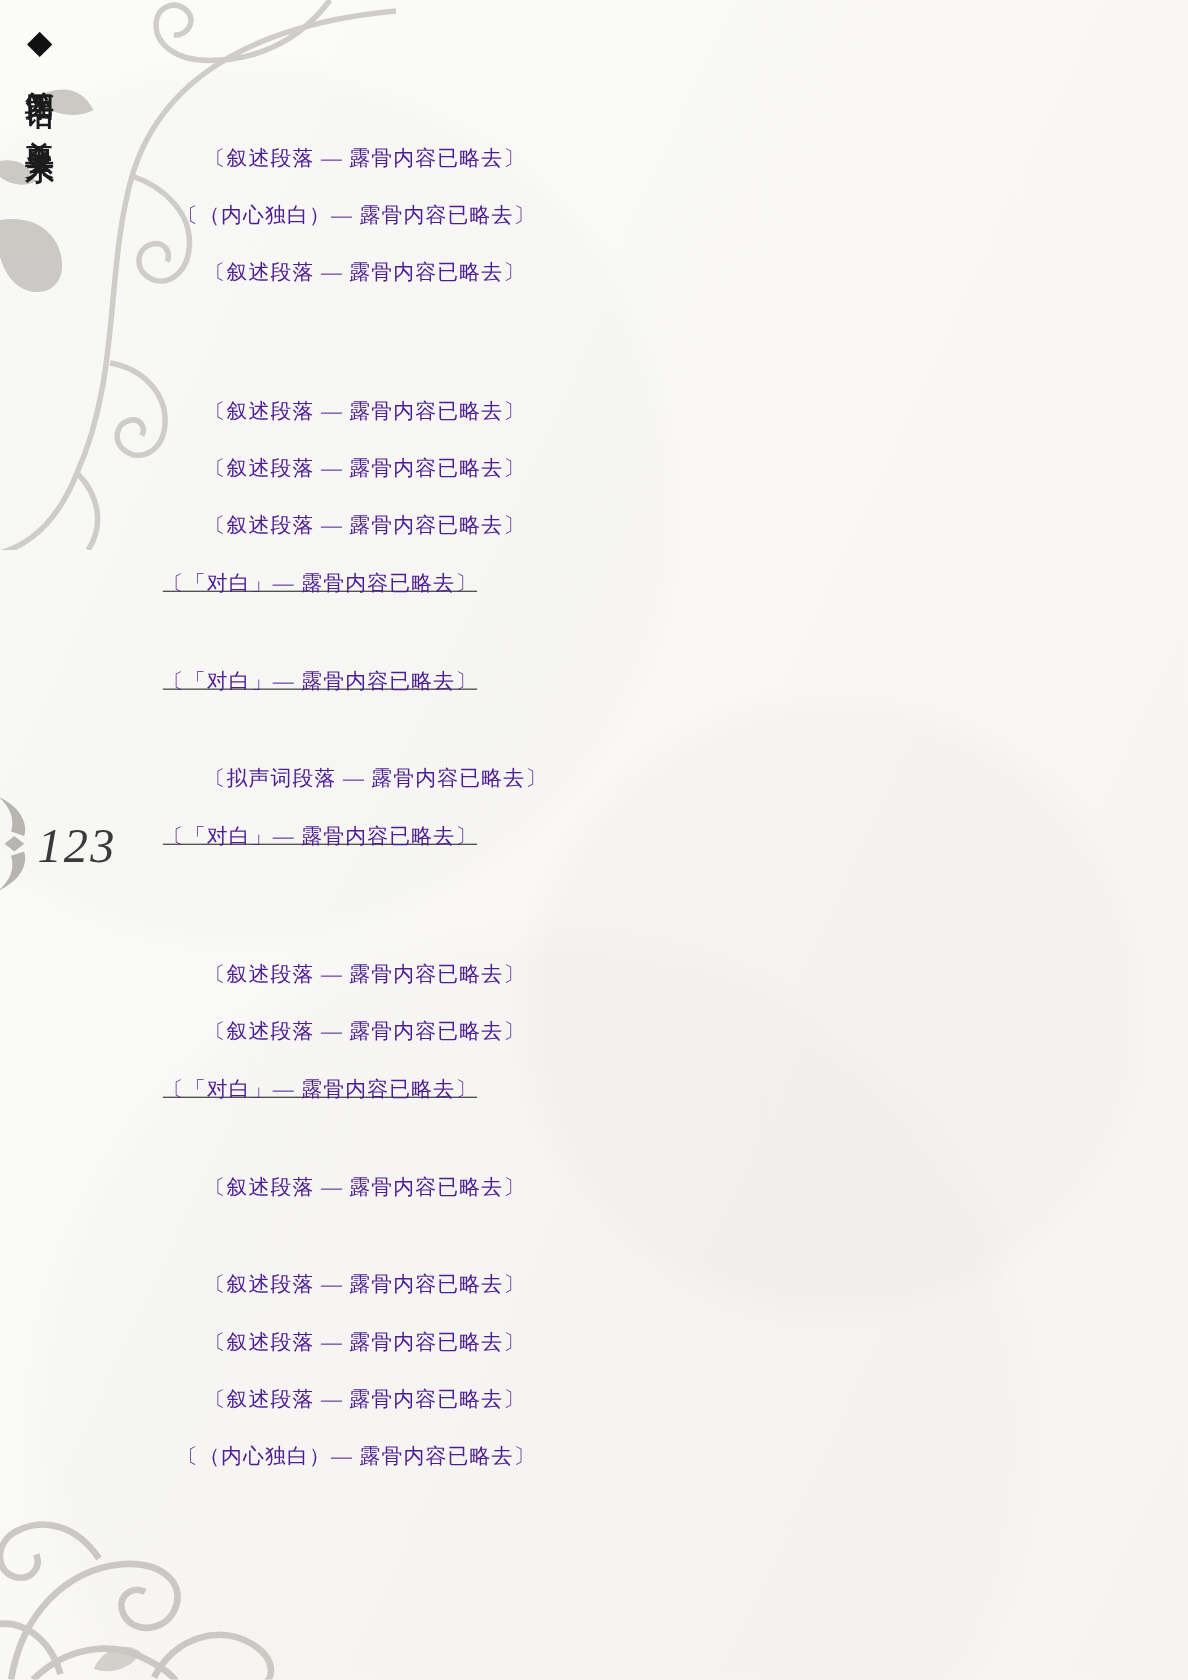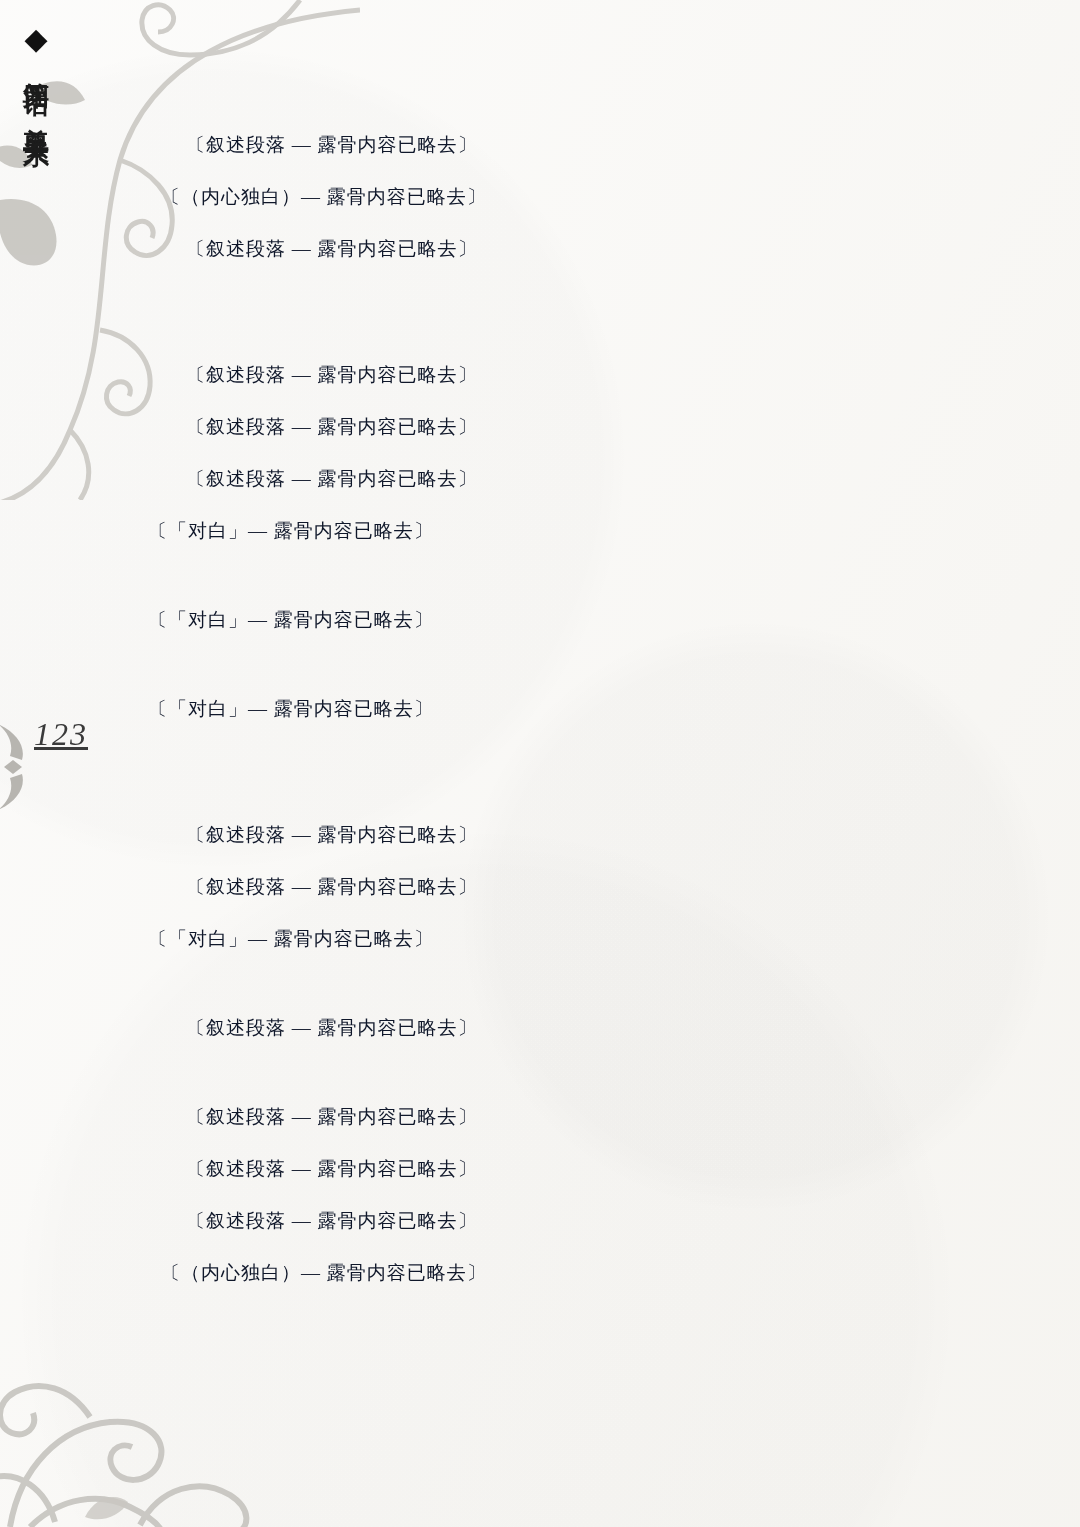--- a/index.html
+++ b/index.html
@@ -87,7 +87,7 @@
     align-items: flex-start;
   }
   .para > span.redacted {
-    color: #0f172a;
+    color: #4c1d95;
     letter-spacing: 1px;
   }
   .kind-narration    { text-indent: 2em; }

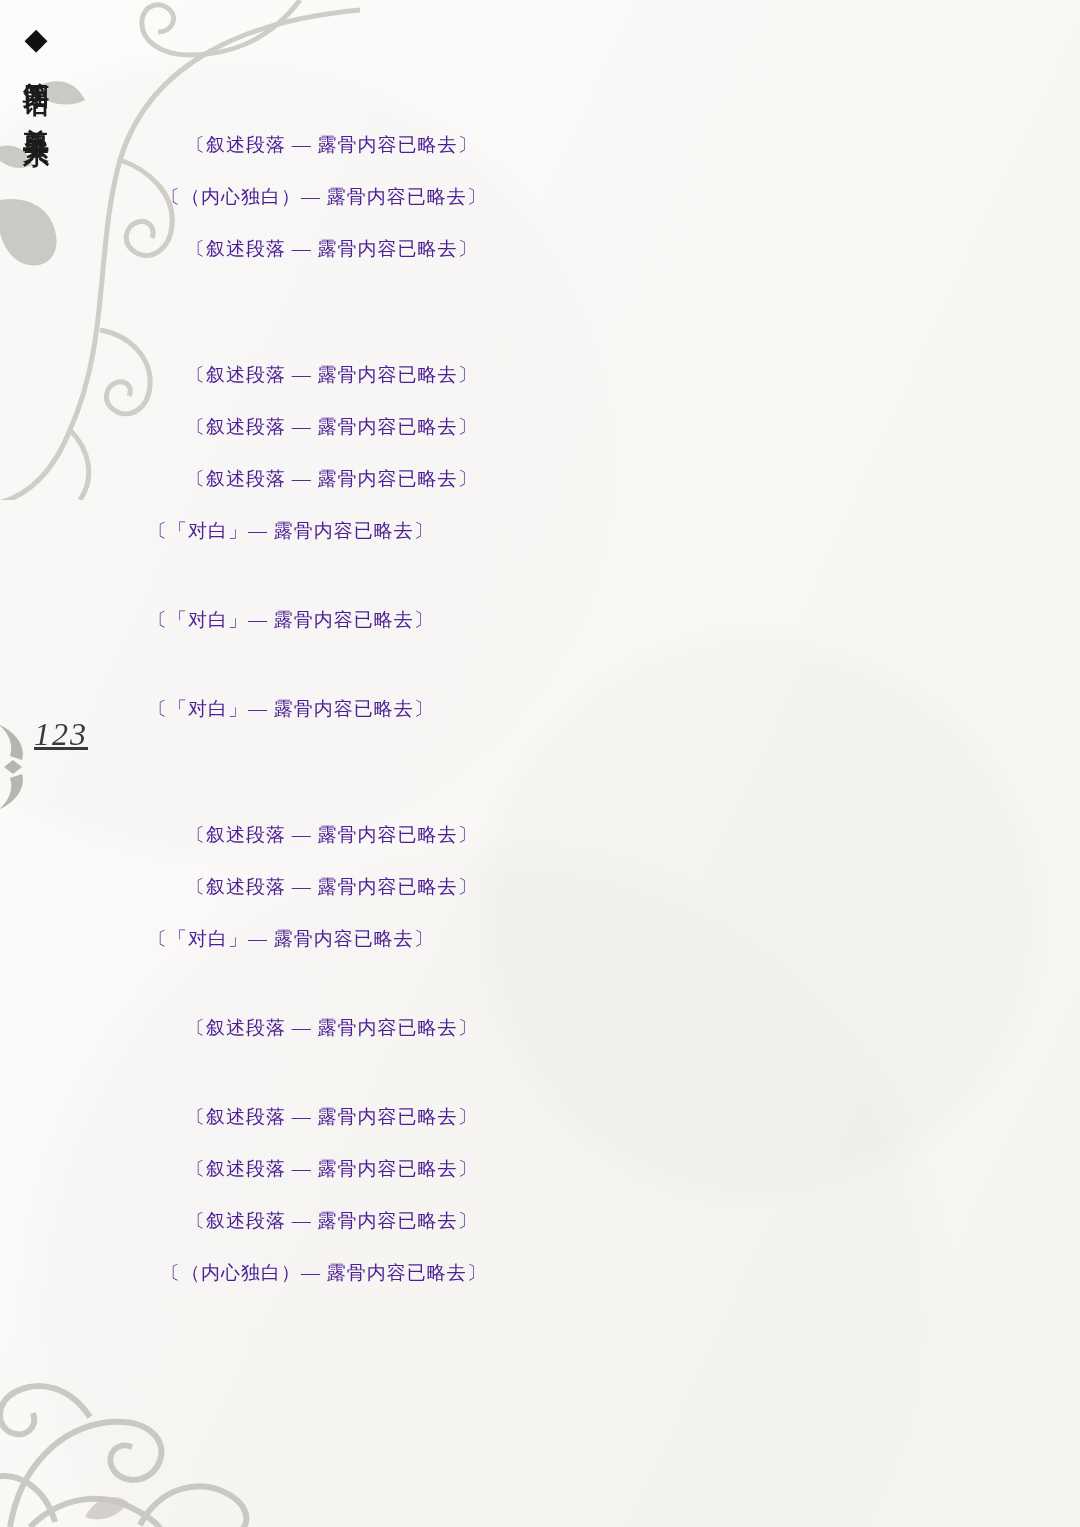--- a/index.html
+++ b/index.html
@@ -93,7 +93,7 @@
   .kind-narration    { text-indent: 2em; }
   .kind-sfx          { text-indent: 2em; }
   .kind-inner-voice  { text-indent: 0; margin-left: 13px; }
-  .kind-dialogue     { text-indent: 0; }
+  .kind-dialogue     { text-indent: 0; text-decoration: underline; }
 </style>
 </head>
 <body>

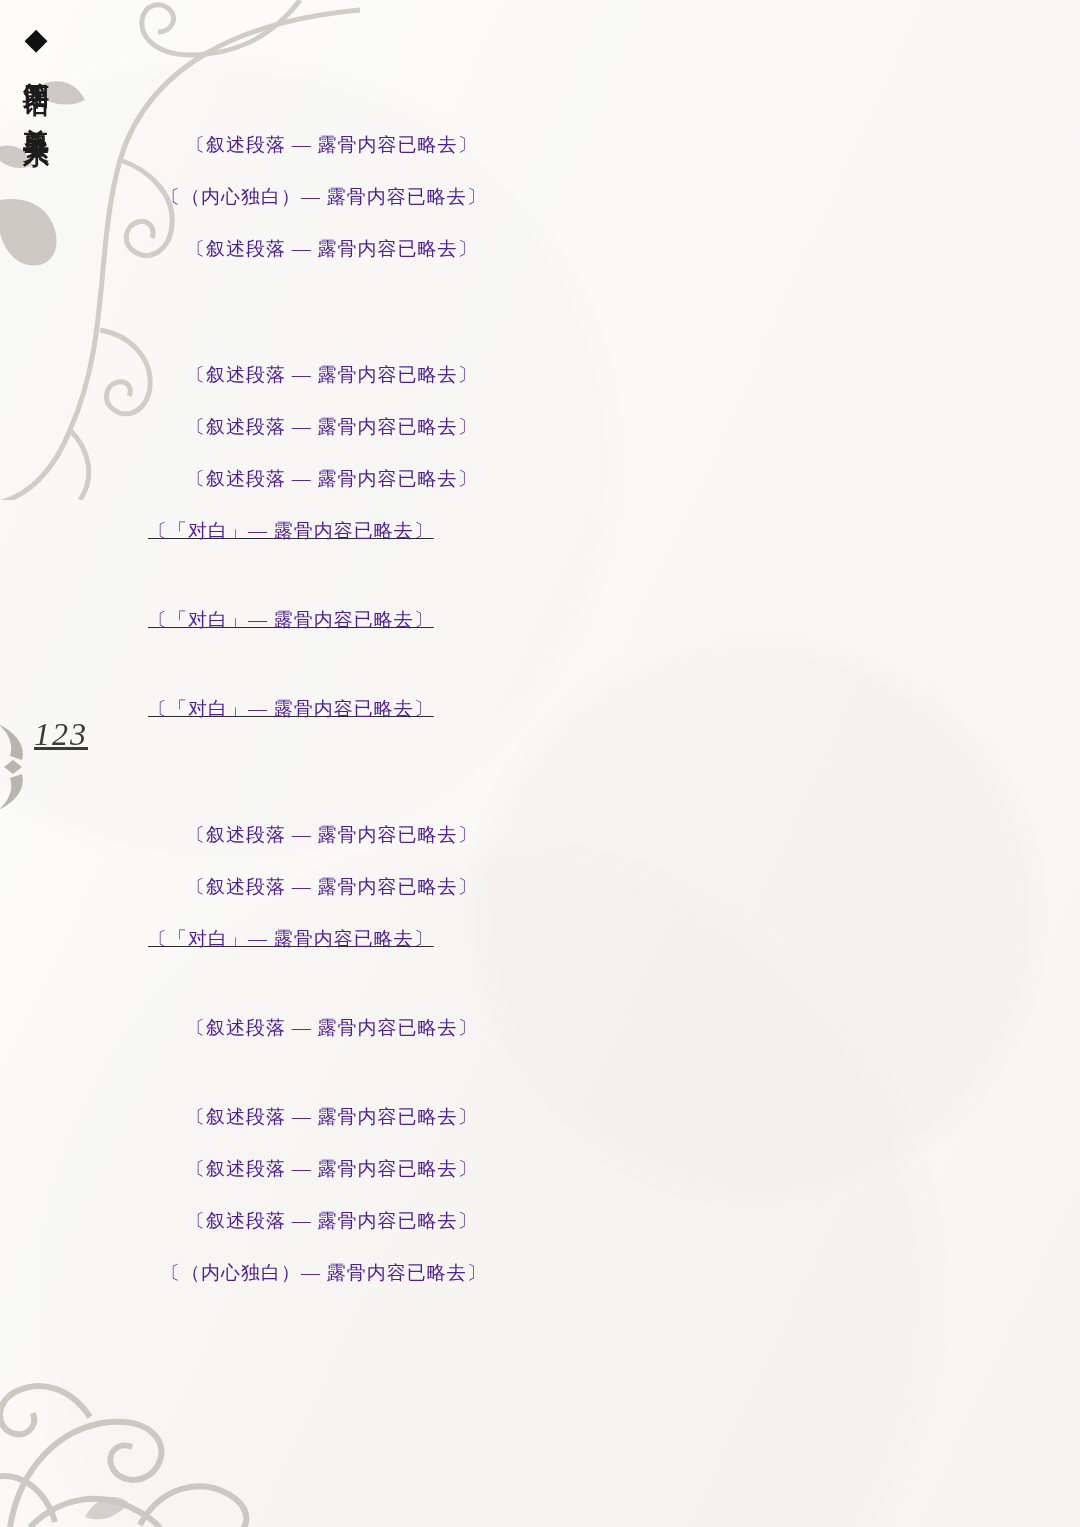--- a/index.html
+++ b/index.html
@@ -166,6 +166,9 @@
     <p class="para kind-dialogue" style="min-height: 74px;">
       <span class="redacted">〔「对白」— 露骨内容已略去〕</span>
     </p>
+    <p class="para kind-sfx" style="min-height: 37px;">
+      <span class="redacted">〔拟声词段落 — 露骨内容已略去〕</span>
+    </p>
     <p class="para kind-dialogue" style="min-height: 111px;">
       <span class="redacted">〔「对白」— 露骨内容已略去〕</span>
     </p>

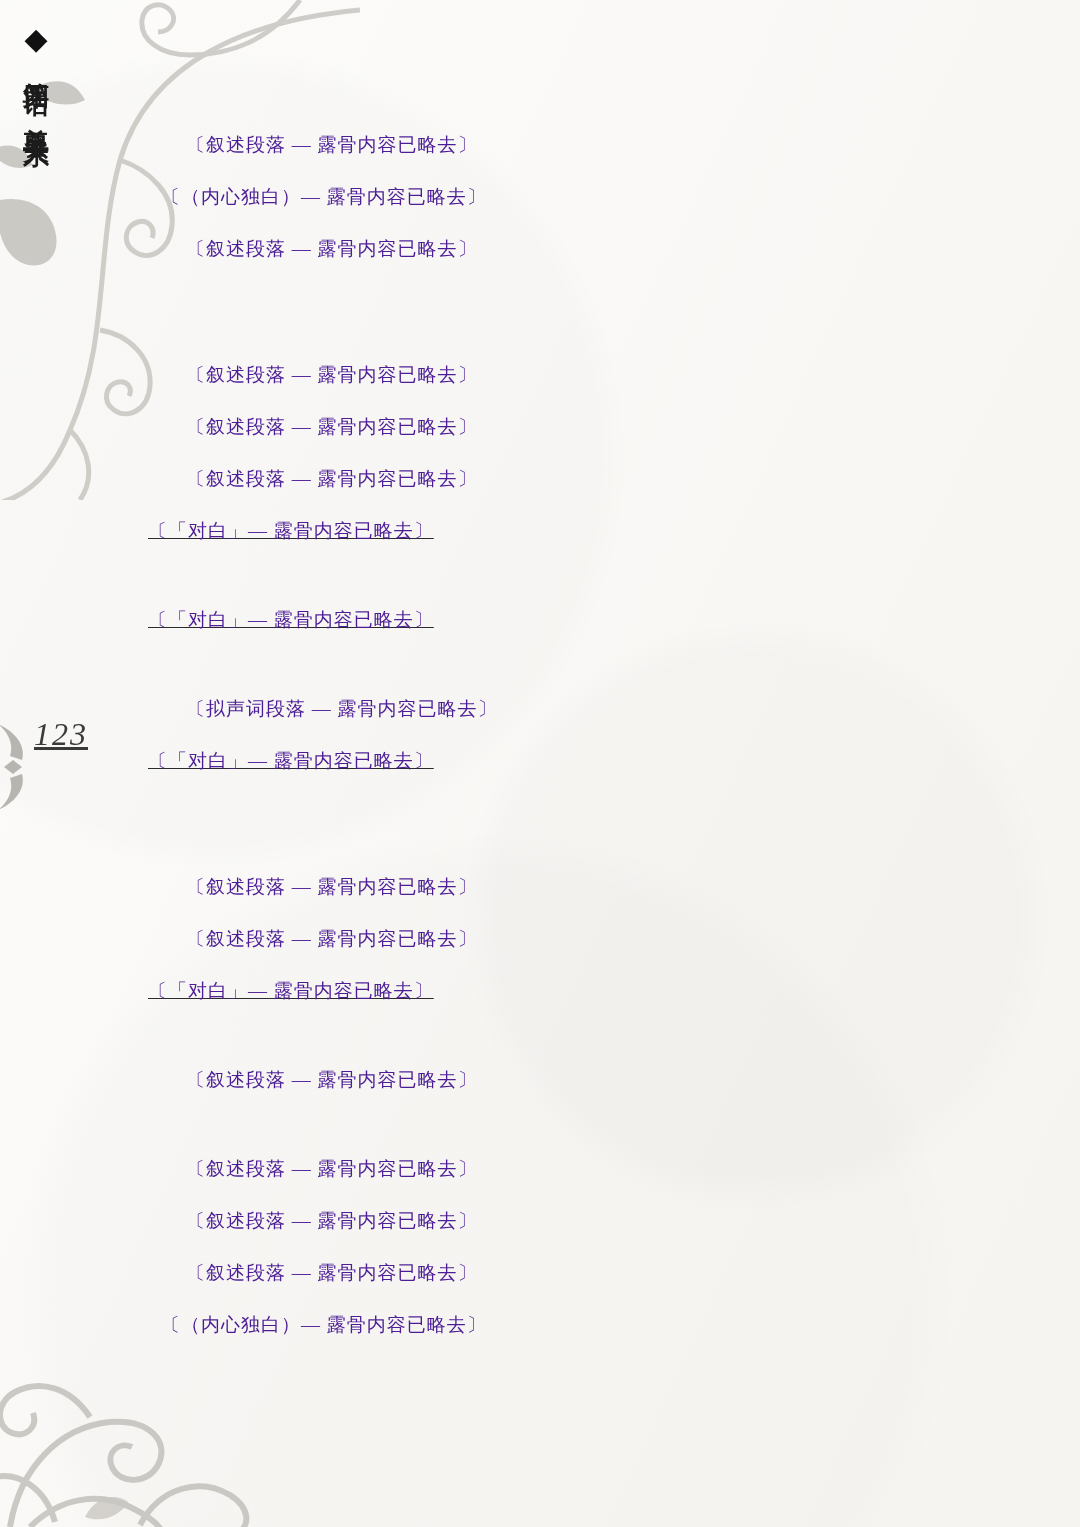--- a/index.html
+++ b/index.html
@@ -60,14 +60,13 @@
   
   .page-number {
     position: absolute;
-    top: 716px;
+    top: 744px;
     left: 34px;
-    font-size: 32px;
+    font-size: 44px;
     font-style: italic;
     color: #3a3a3a;
     z-index: 3;
     letter-spacing: 2px;
-    text-decoration: underline;
   }
 
   

